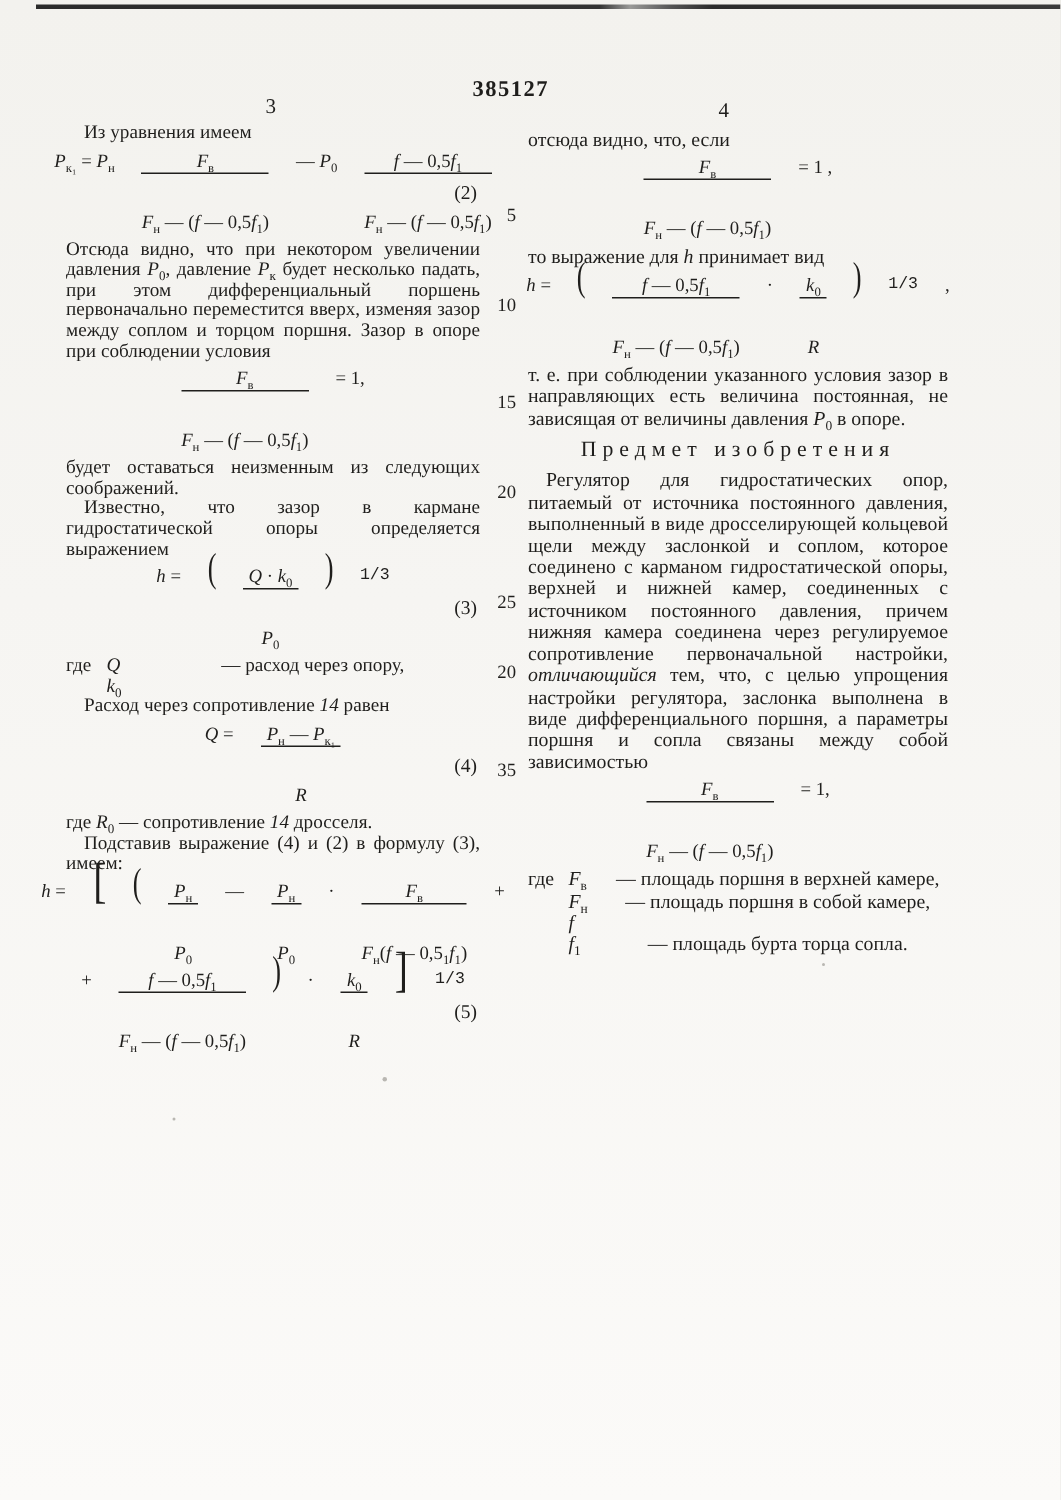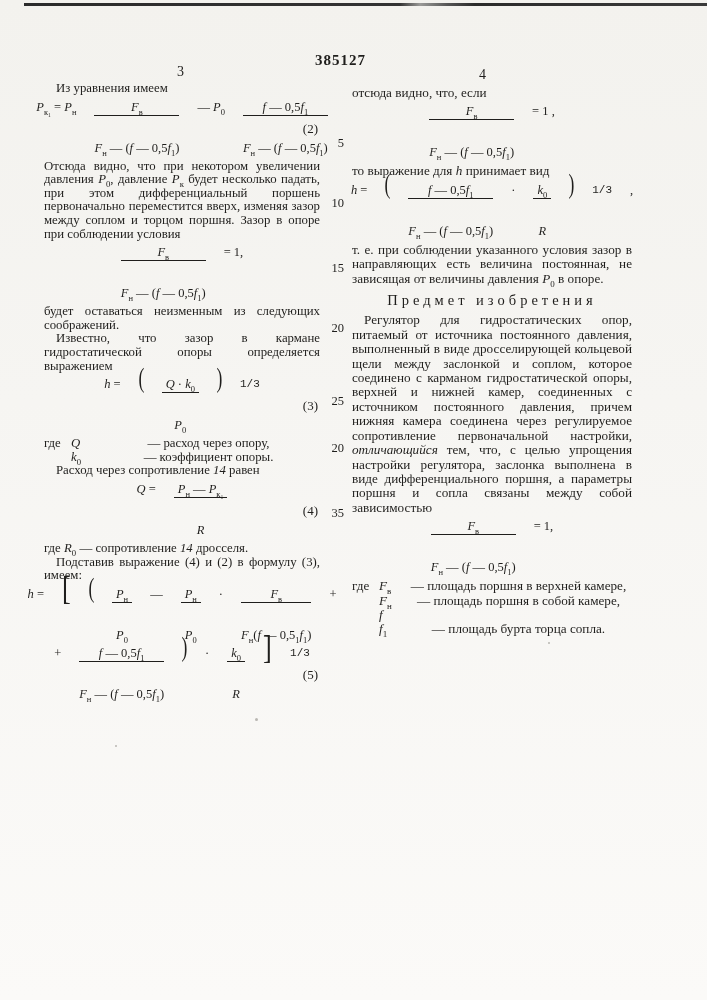--- a/index.html
+++ b/index.html
@@ -127,7 +127,6 @@
         </span>
         <span class="trow">
           <span class="tvar"><i>k</i><sub>0</sub></span>
-          <span class="tdef">— коэффициент опоры.</span>
         </span>
       </span>
     </div>

